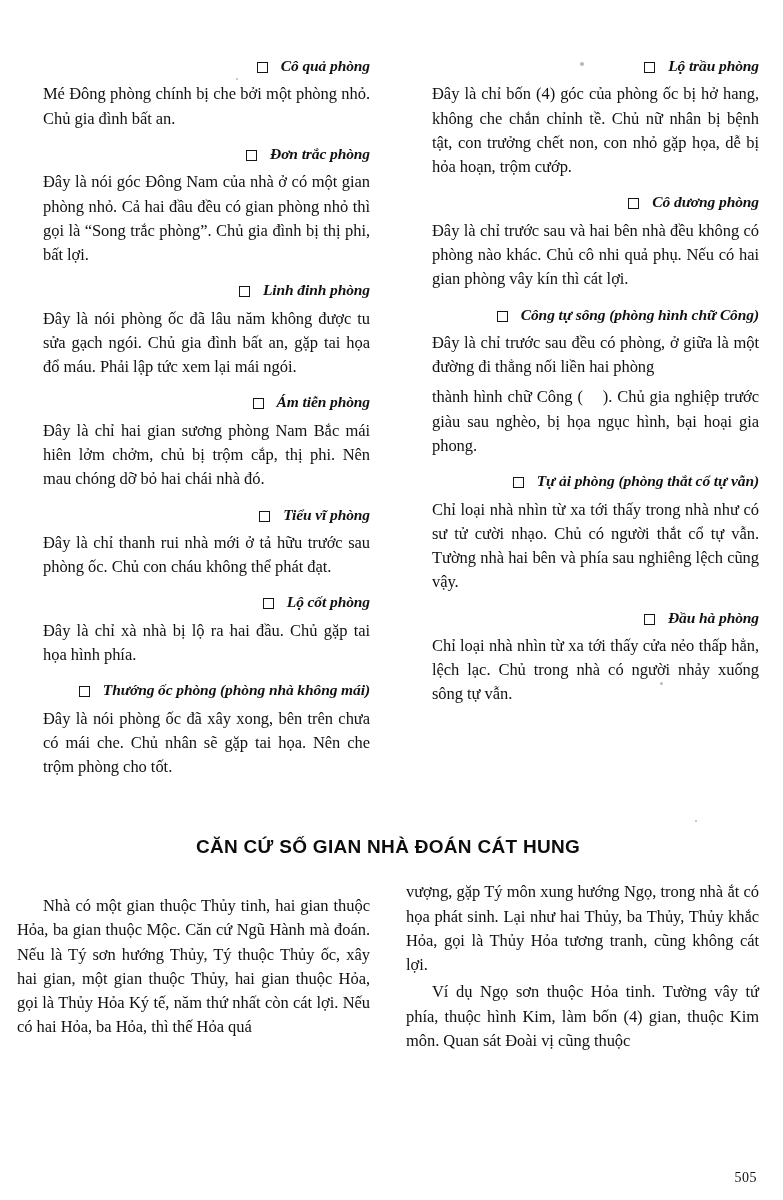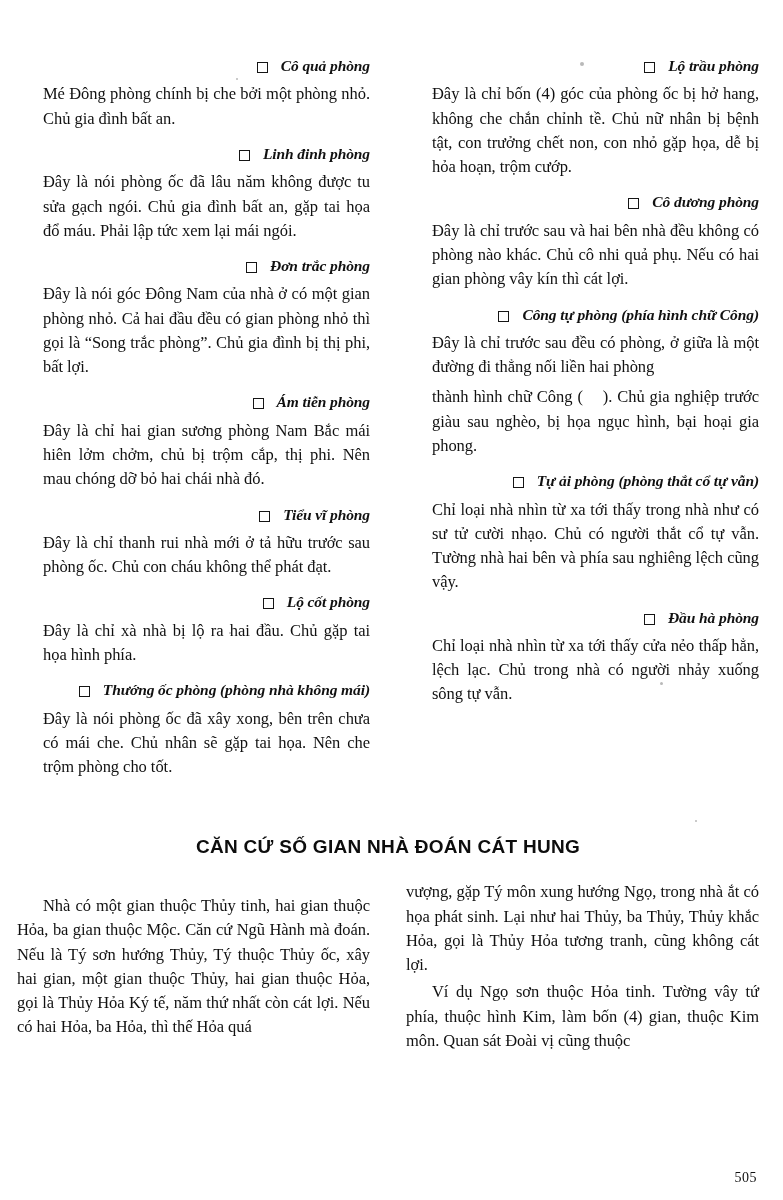--- a/index.html
+++ b/index.html
@@ -155,20 +155,20 @@
       <div class="entry">
         <div class="entry-head">
           <span class="box-bullet"></span>
+          <span class="entry-title">Đơn trắc phòng</span>
+        </div>
+        <div class="entry-body">
+          <p>Đây là nói góc Đông Nam của nhà ở có một gian phòng nhỏ. Cả hai đầu đều có gian phòng nhỏ thì gọi là “Song trắc phòng”. Chủ gia đình bị thị phi, bất lợi.</p>
+        </div>
+      </div>
+
+      <div class="entry">
+        <div class="entry-head">
+          <span class="box-bullet"></span>
           <span class="entry-title">Linh đinh phòng</span>
         </div>
         <div class="entry-body">
           <p>Đây là nói phòng ốc đã lâu năm không được tu sửa gạch ngói. Chủ gia đình bất an, gặp tai họa đổ máu. Phải lập tức xem lại mái ngói.</p>
-        </div>
-      </div>
-
-      <div class="entry">
-        <div class="entry-head">
-          <span class="box-bullet"></span>
-          <span class="entry-title">Đơn trắc phòng</span>
-        </div>
-        <div class="entry-body">
-          <p>Đây là nói góc Đông Nam của nhà ở có một gian phòng nhỏ. Cả hai đầu đều có gian phòng nhỏ thì gọi là “Song trắc phòng”. Chủ gia đình bị thị phi, bất lợi.</p>
         </div>
       </div>
 

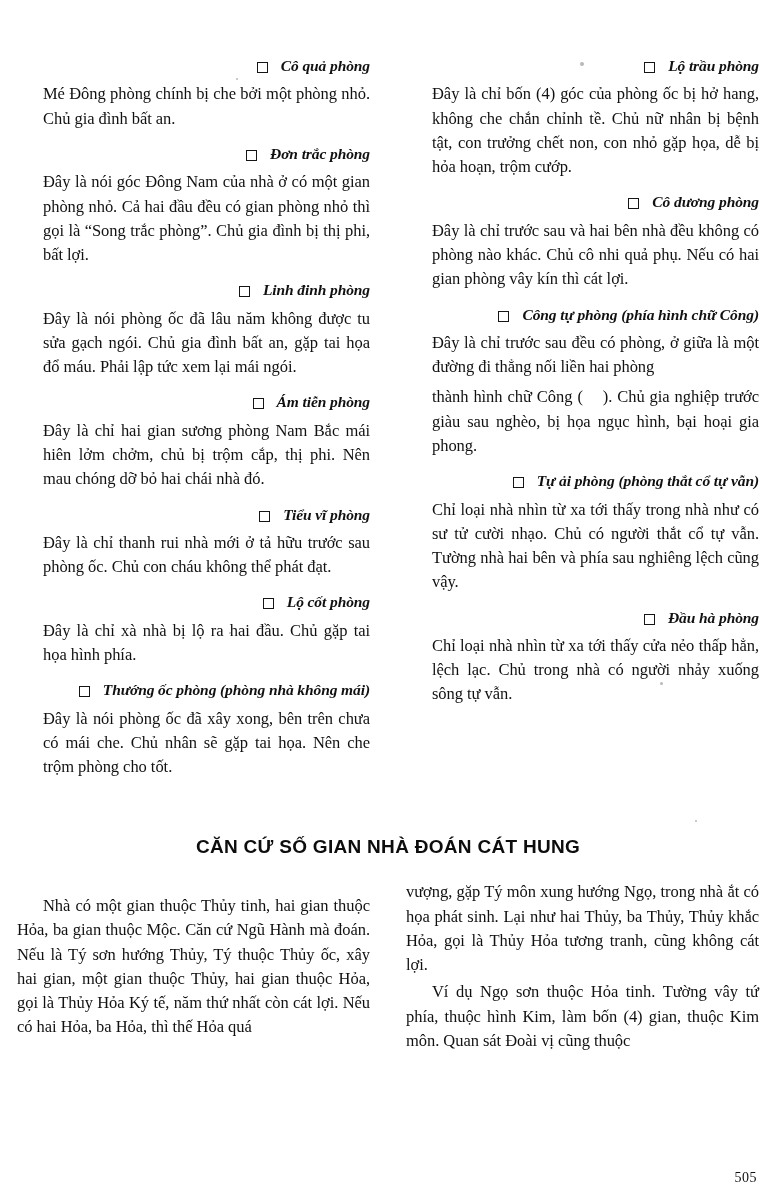--- a/index.html
+++ b/index.html
@@ -239,7 +239,7 @@
       <div class="entry">
         <div class="entry-head">
           <span class="box-bullet"></span>
-          <span class="entry-title">Công tự phòng (phía hình chữ Công)</span>
+          <span class="entry-title">Công tự sông (phòng hình chữ Công)</span>
         </div>
         <div class="entry-body">
           <p>Đây là chỉ trước sau đều có phòng, ở giữa là một đường đi thẳng nối liền hai phòng</p>

